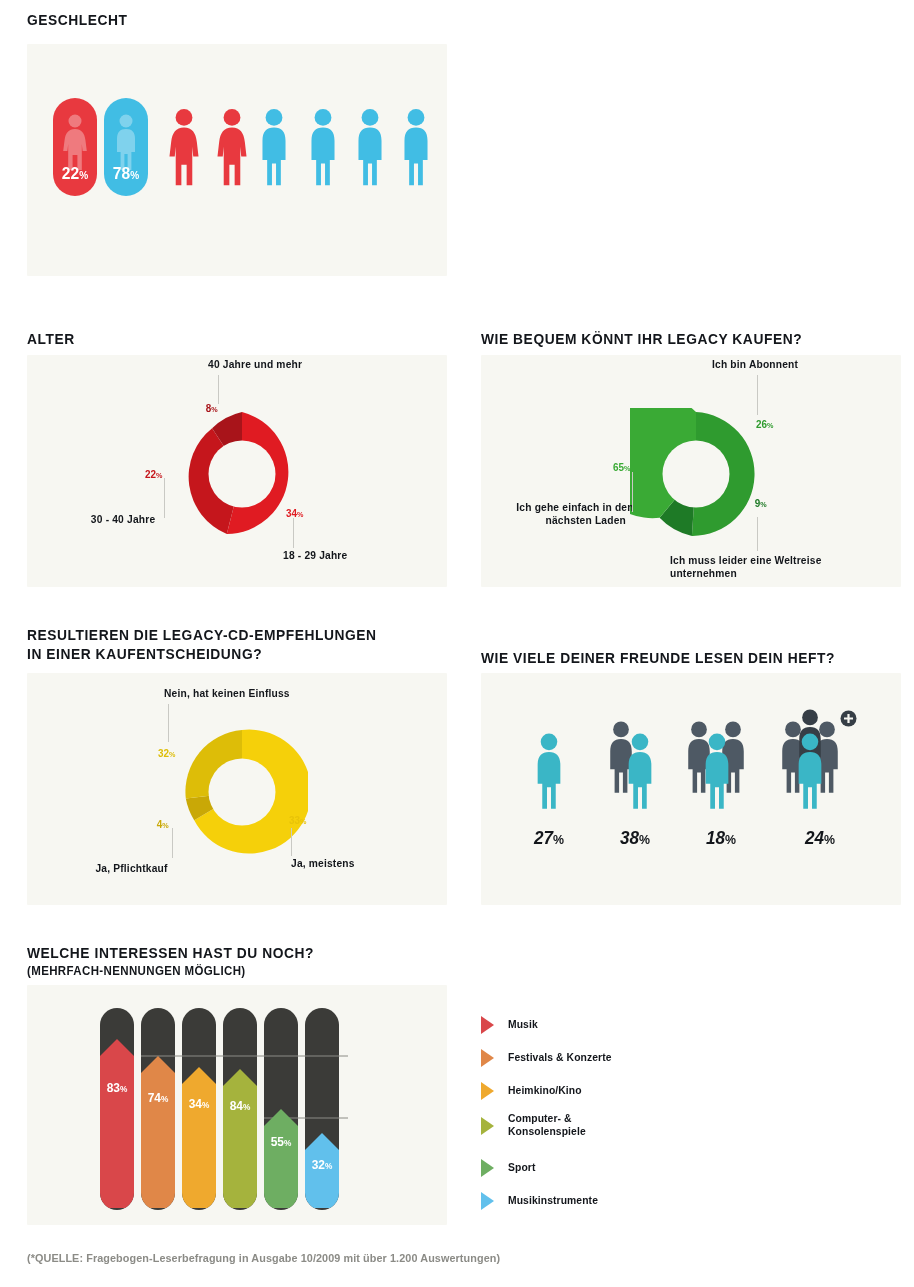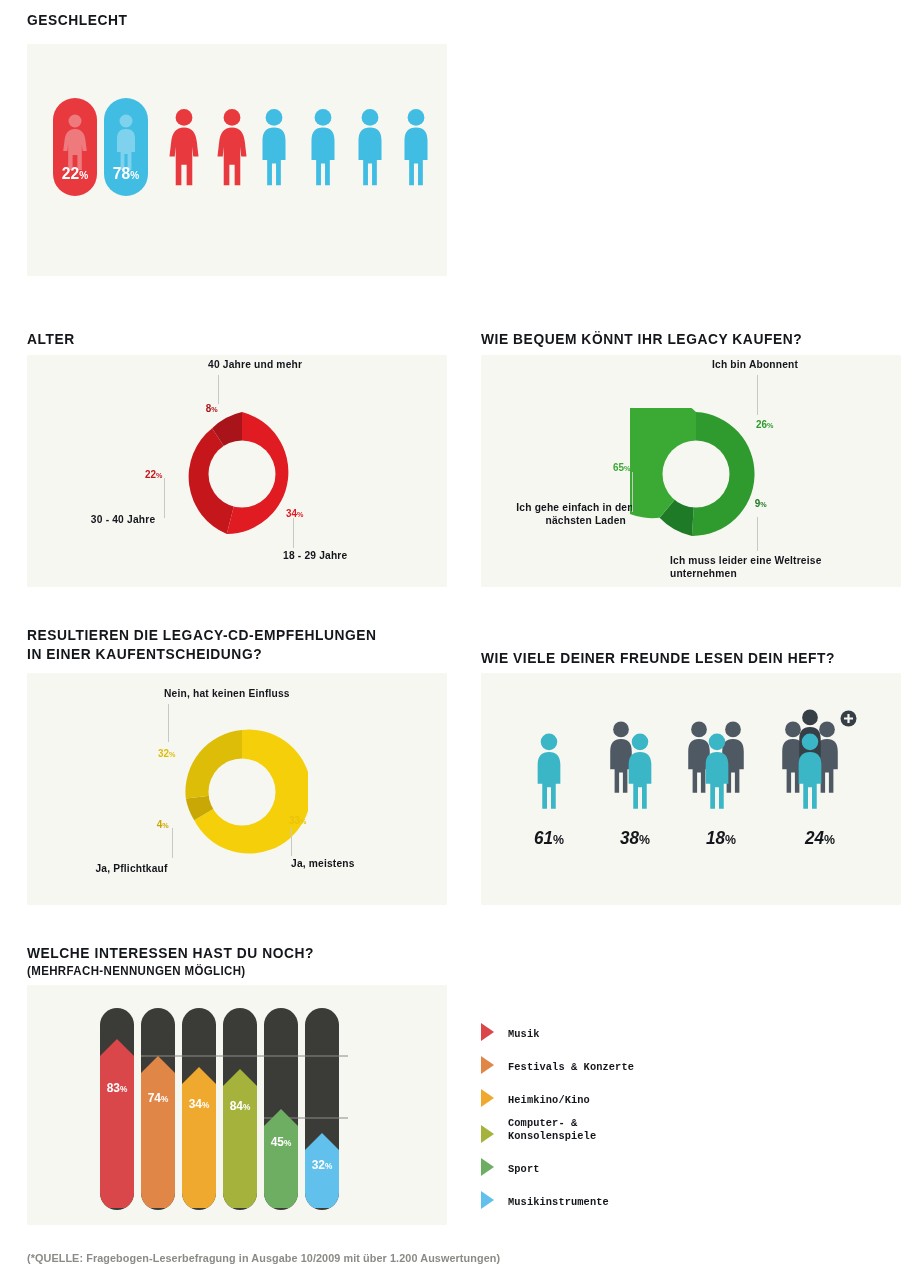--- a/index.html
+++ b/index.html
@@ -293,7 +293,7 @@
       <path d="M15 16 C8.6 16 5.4 19.5 5.4 27 L5.4 43 L9.3 43 L9.3 64 L13.3 64 L13.3 46 L16.7 46 L16.7 64 L20.7 64 L20.7 43 L24.6 43 L24.6 27 C24.6 19.5 21.4 16 15 16 Z" fill="#3ab6c6"></path>
     </svg>
   </div>
-  <div class="fpct" style="left:506px;top:828px;width:86px;"><span>61</span><span class="u">%</span></div>
+  <div class="fpct" style="left:506px;top:828px;width:86px;"><span>27</span><span class="u">%</span></div>
 
   <div class="fgroup" style="left:592px;top:715px;width:86px;height:95px;">
     <svg style="position:absolute;left:12px;top:6px;" width="34" height="74" viewBox="0 0 30 66">

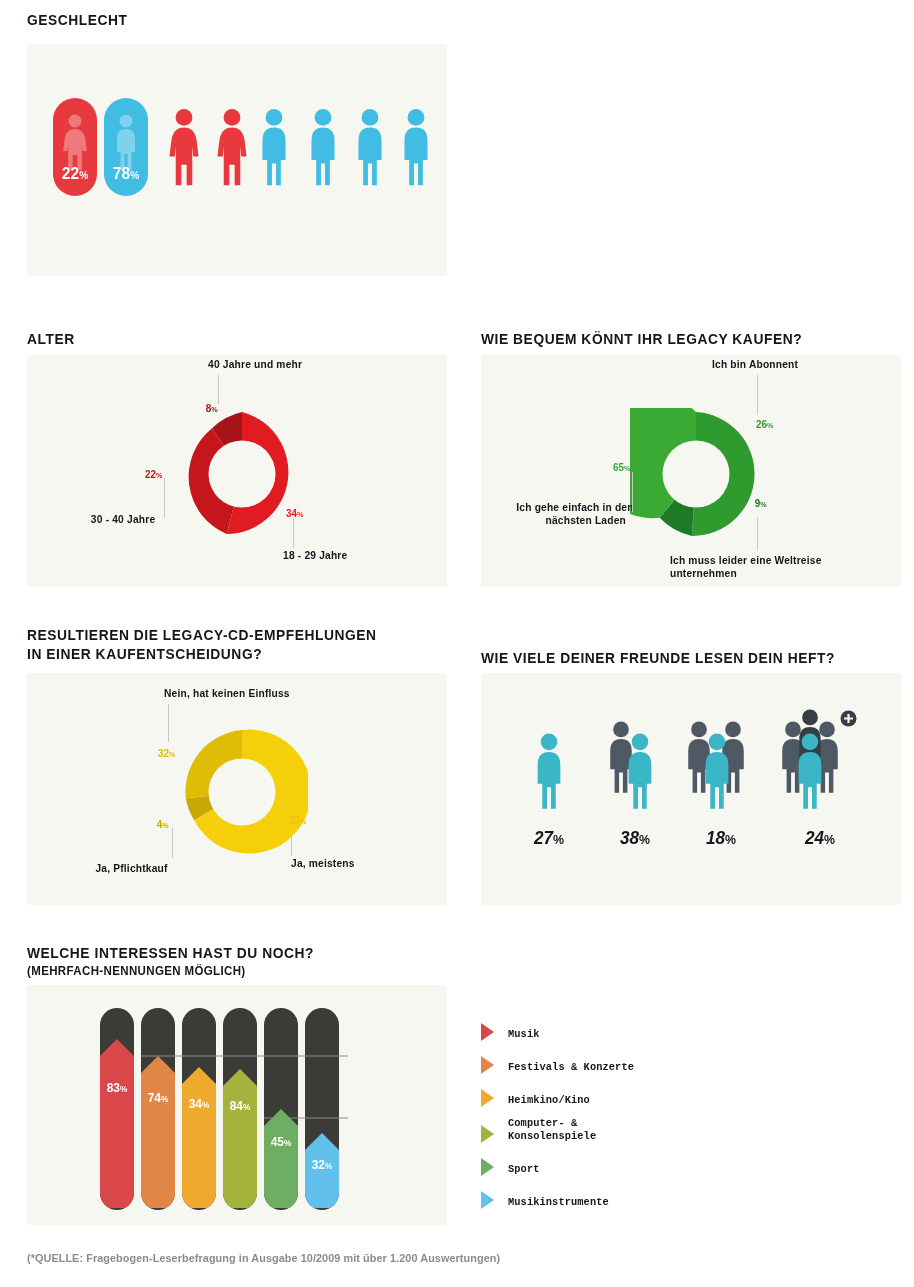--- a/index.html
+++ b/index.html
@@ -120,9 +120,8 @@
   .legend-row{
     position:relative;
     display:flex;
-    align-items:flex-end;
+    align-items:center;
     margin-bottom:0px;
-    font-family:Liberation Mono, monospace;
   }
   .legend-arrow{
     width:0;height:0;

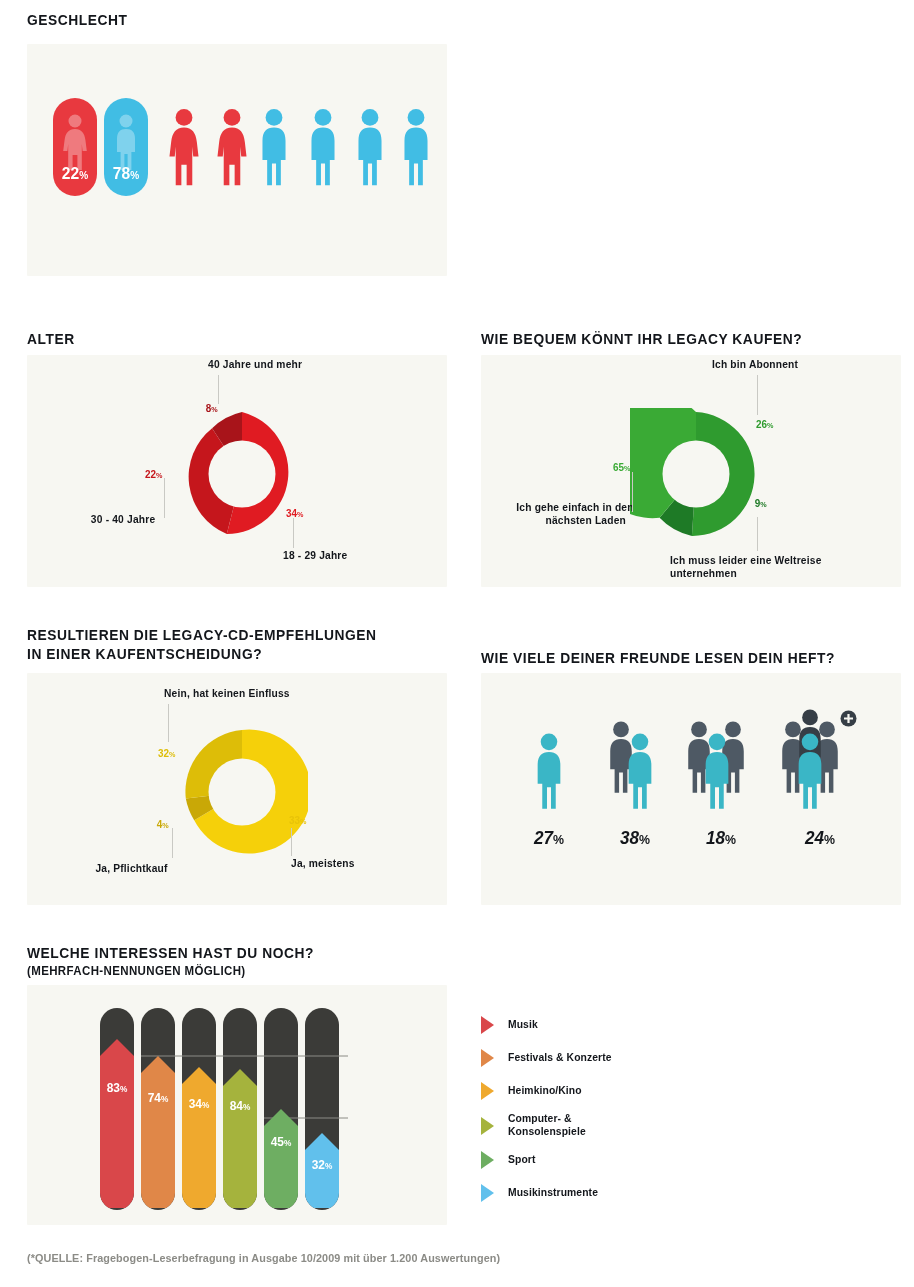--- a/index.html
+++ b/index.html
@@ -409,7 +409,7 @@
   <div class="barpct" style="left:141px;top:1090px;width:34px;"><span>74</span><span class="u">%</span></div>
   <div class="barpct" style="left:182px;top:1096px;width:34px;"><span>34</span><span class="u">%</span></div>
   <div class="barpct" style="left:223px;top:1098px;width:34px;"><span>84</span><span class="u">%</span></div>
-  <div class="barpct" style="left:264px;top:1134px;width:34px;"><span>45</span><span class="u">%</span></div>
+  <div class="barpct" style="left:264px;top:1134px;width:34px;"><span>55</span><span class="u">%</span></div>
   <div class="barpct" style="left:305px;top:1157px;width:34px;"><span>32</span><span class="u">%</span></div>
 
   <div class="legend" style="left:481px;top:1008px;width:220px;">

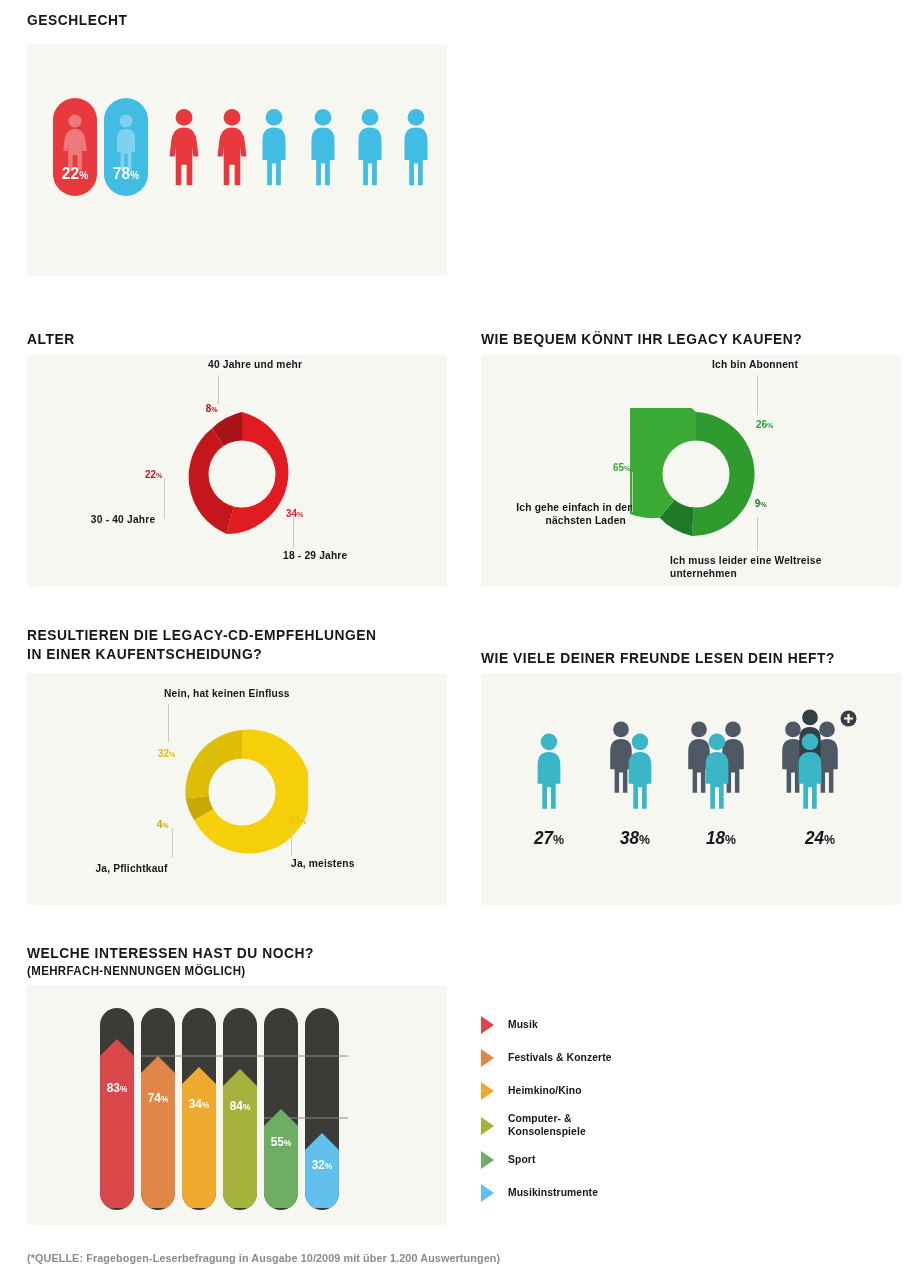--- a/index.html
+++ b/index.html
@@ -430,7 +430,7 @@
       <span class="legend-text">Computer- &amp;
 Konsolenspiele</span>
     </div>
-    <div class="legend-row" style="height:33px;">
+    <div class="legend-row" style="height:33px;margin-top:8px;">
       <span class="legend-arrow" style="border-left-color:#6eae62;"></span>
       <span class="legend-text">Sport</span>
     </div>

